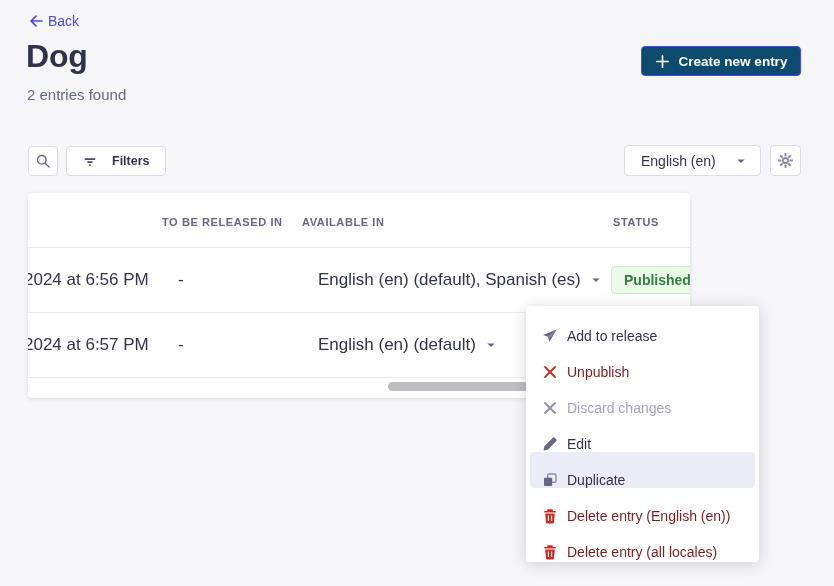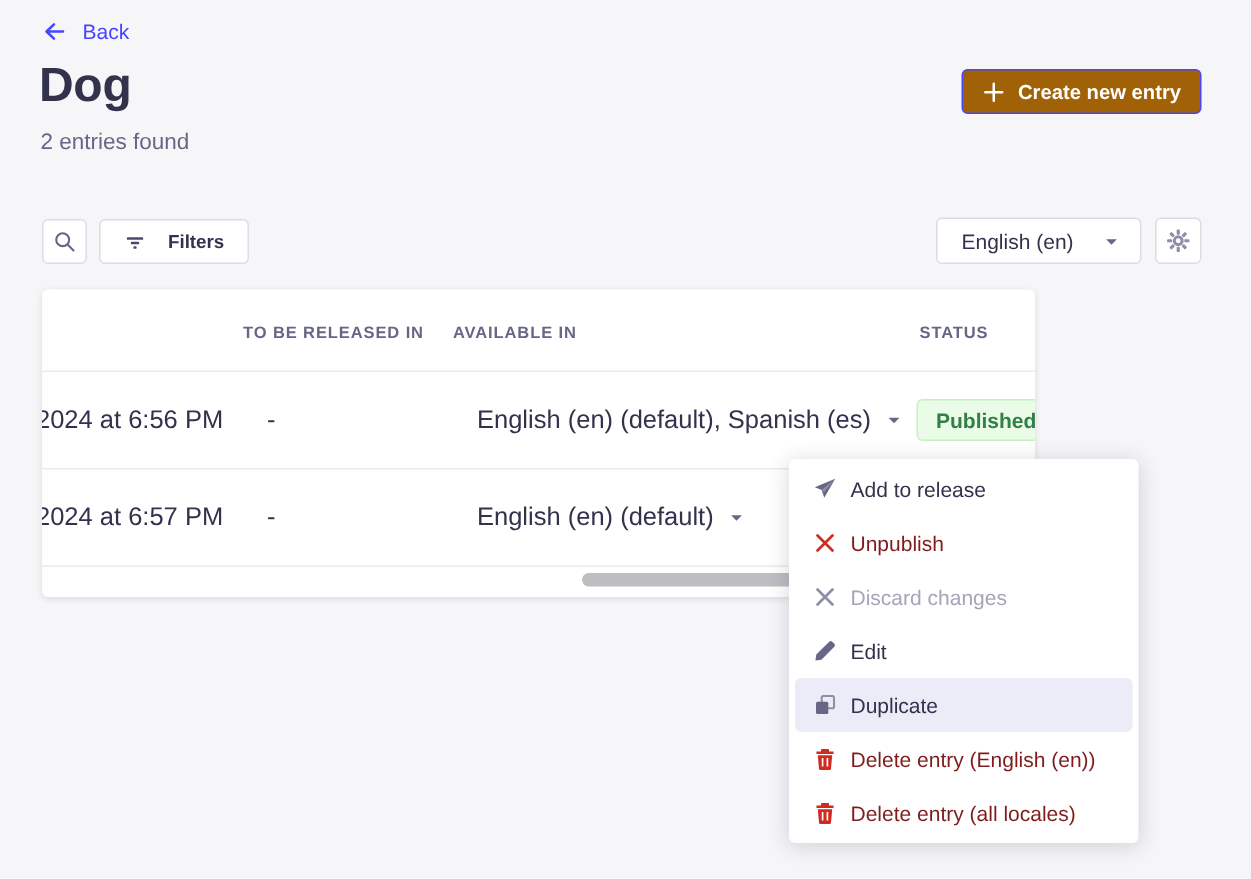--- a/index.html
+++ b/index.html
@@ -15,7 +15,7 @@
   
   .back-link {
     position: absolute; left: 28px; top: 13px;
-    display: inline-flex; align-items: center; gap: 11px;
+    display: inline-flex; align-items: center; gap: 4px;
     color: #4945ff; font-size: 14px; font-weight: 500;
     cursor: pointer; text-decoration: none;
   }

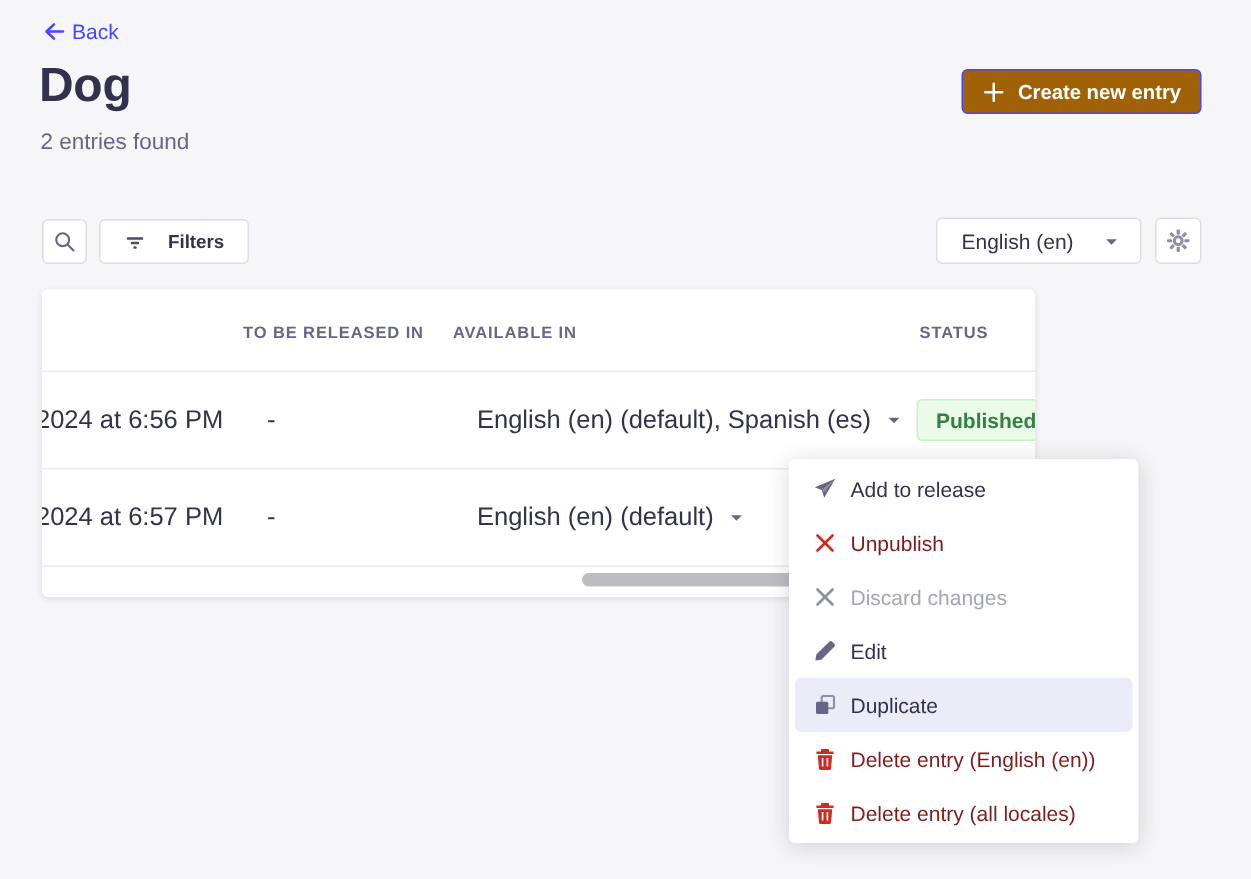--- a/index.html
+++ b/index.html
@@ -31,7 +31,7 @@
   .create-btn {
     position: absolute; left: 641px; top: 46px;
     width: 160px; height: 30px;
-    background: #a16207; border: 1px solid #4945ff; border-radius: 4px;
+    background: #0c4a6e; border: 1px solid #4945ff; border-radius: 4px;
     color: #fff; font-size: 13.5px; font-weight: 600;
     display: flex; align-items: center; justify-content: center; gap: 9px;
     cursor: pointer; font-family: inherit;

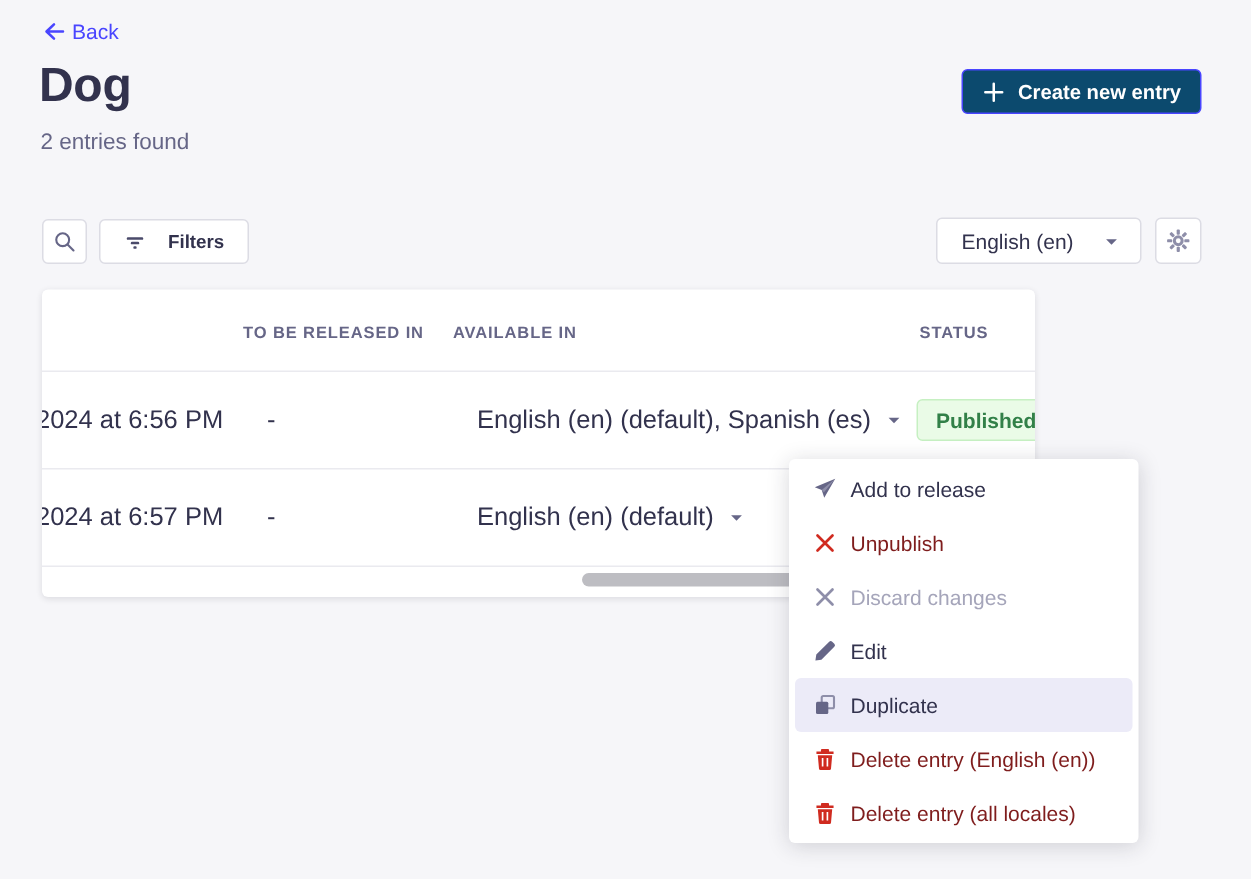--- a/index.html
+++ b/index.html
@@ -125,7 +125,7 @@
   .menu-item {
     height: 36px; margin: 0 4px; padding: 0 12px;
     border-radius: 4px;
-    display: flex; align-items: center; gap: 9px;
+    display: flex; align-items: flex-end; gap: 9px;
     font-size: 14px; color: #32324d; cursor: pointer;
     white-space: nowrap;
   }

